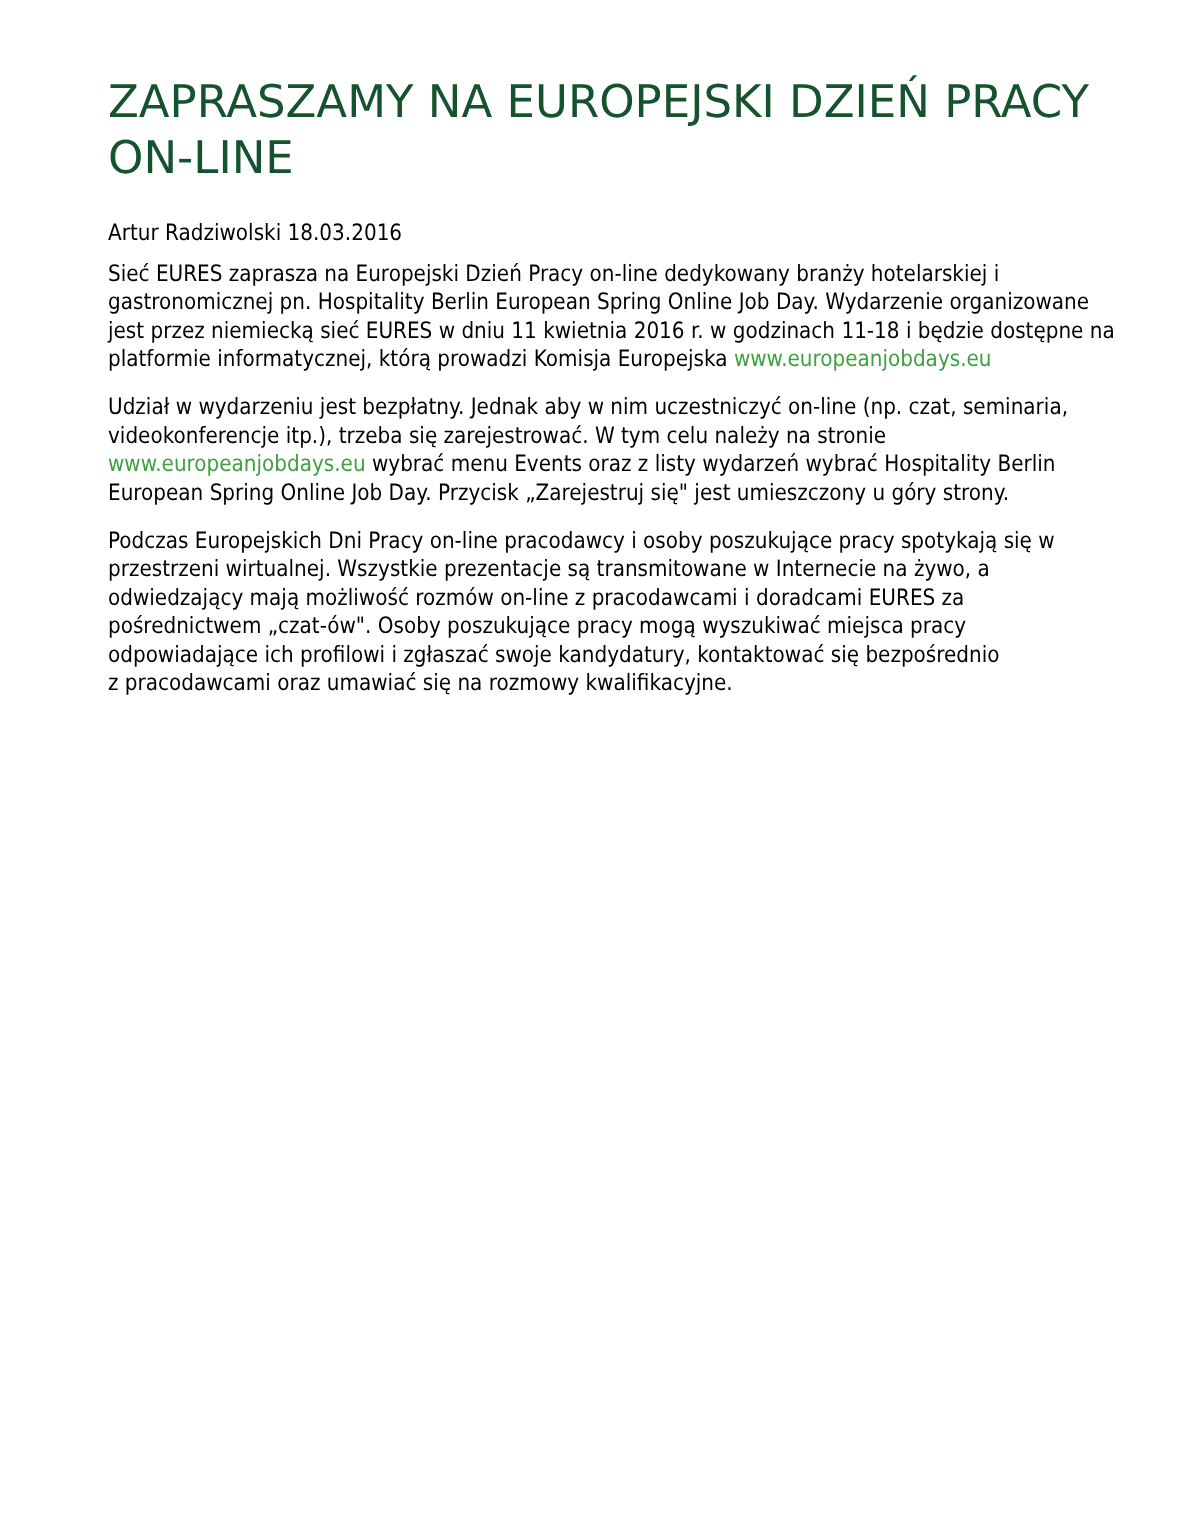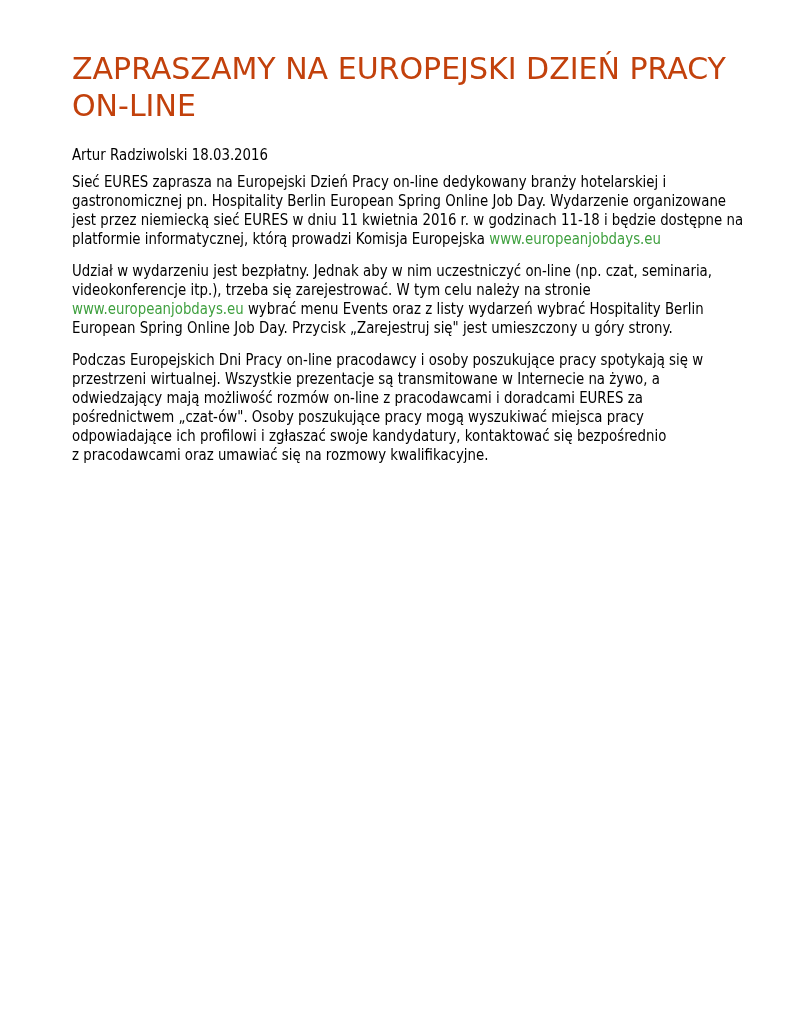--- a/index.html
+++ b/index.html
@@ -25,7 +25,7 @@
     font-weight: 400;
     line-height: 37px;
     white-space: pre-line;
-    color: #c2410c;
+    color: #14532d;
     letter-spacing: 0;
   }
   

